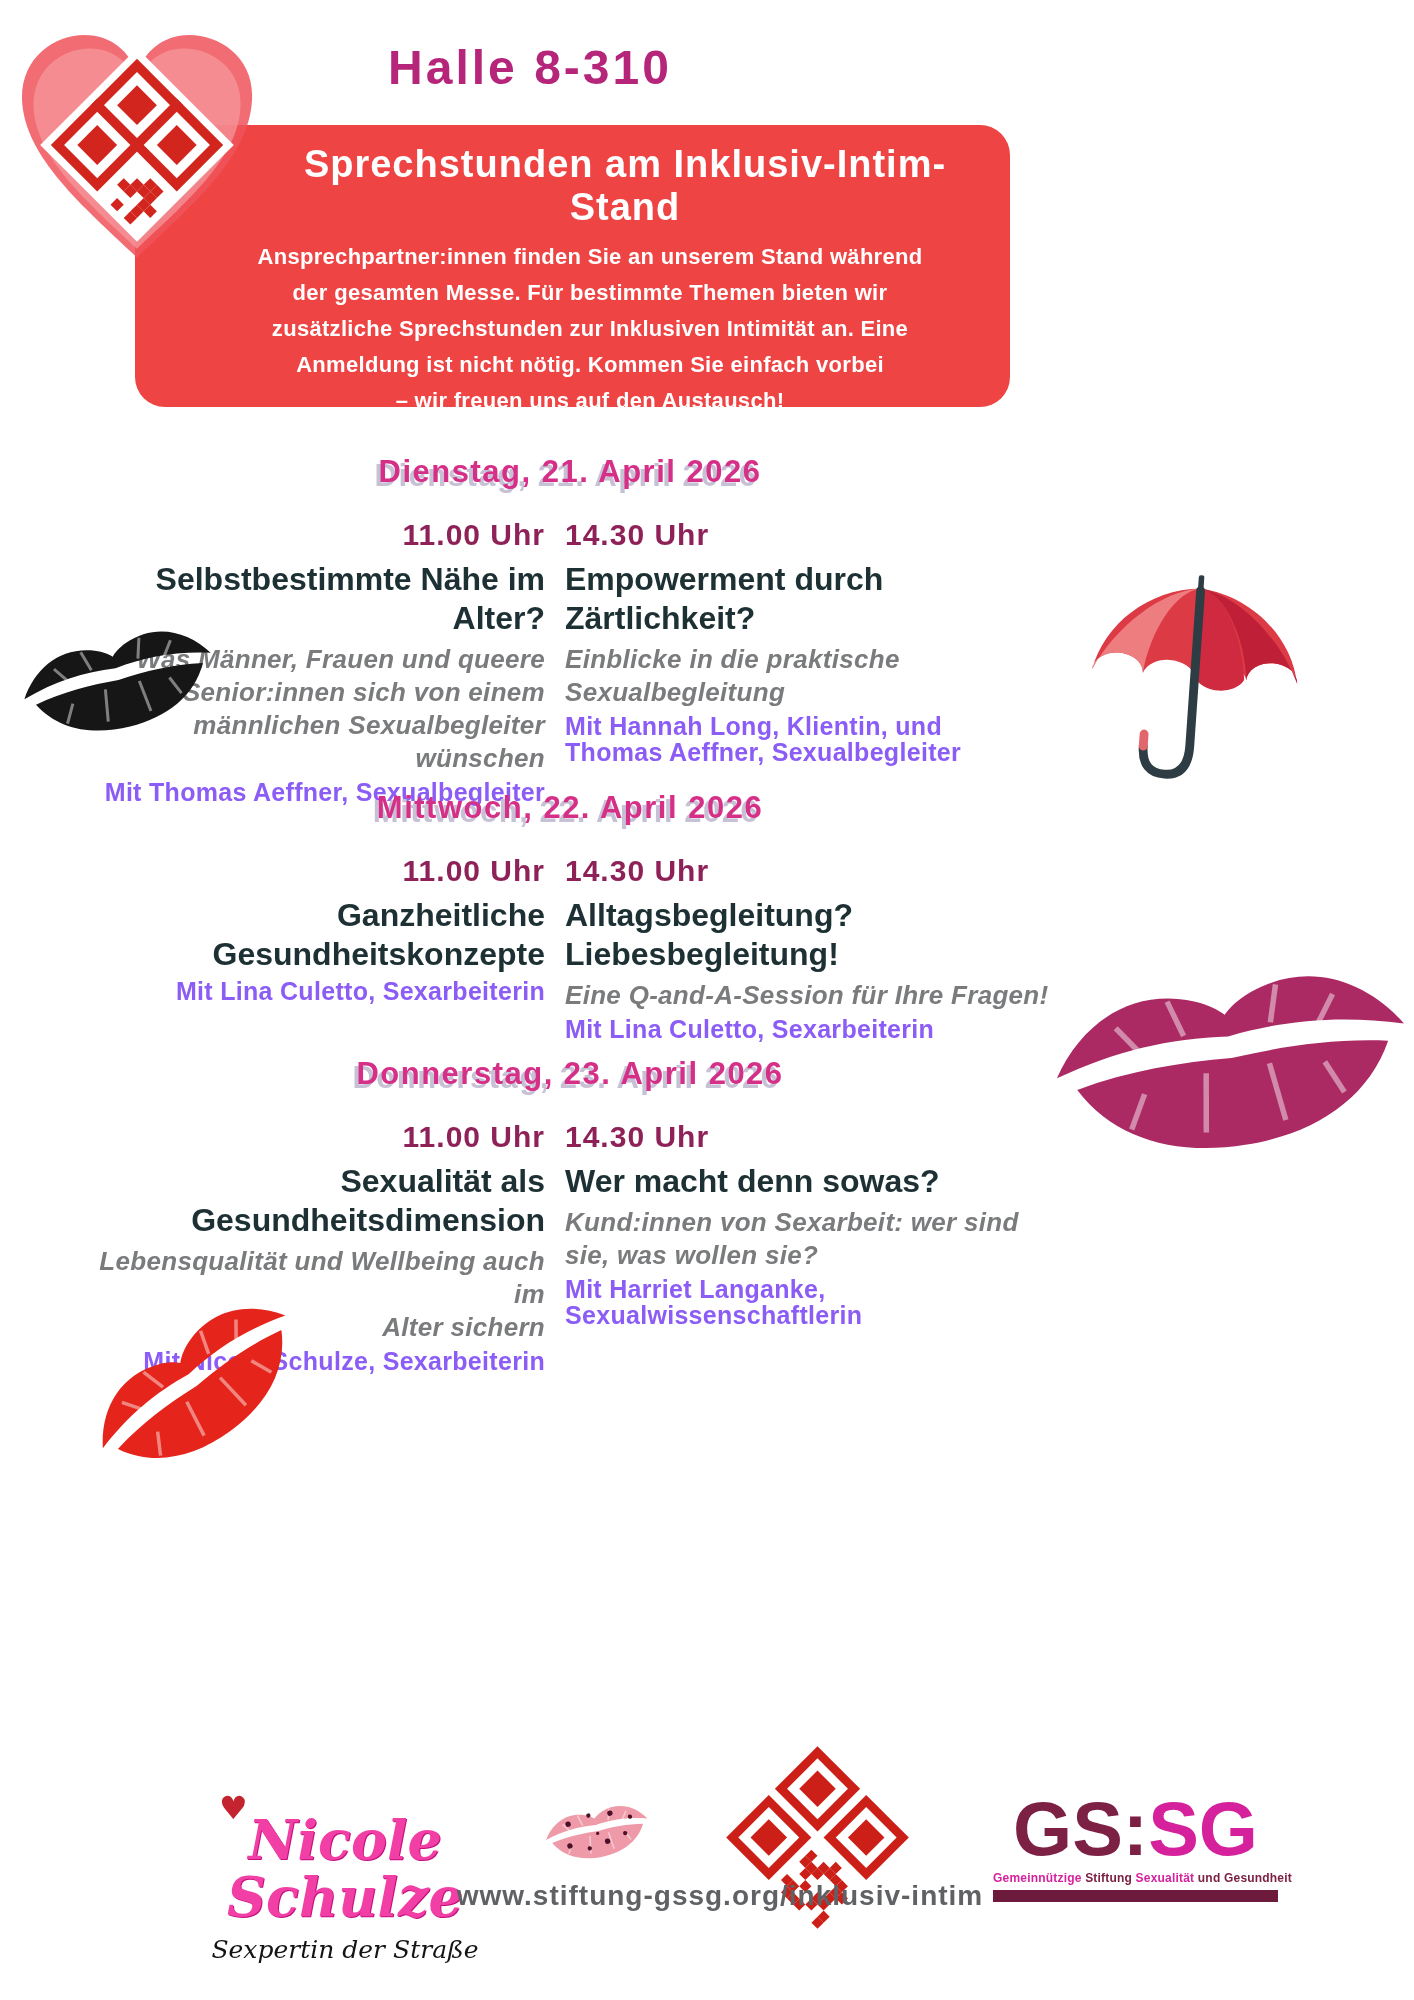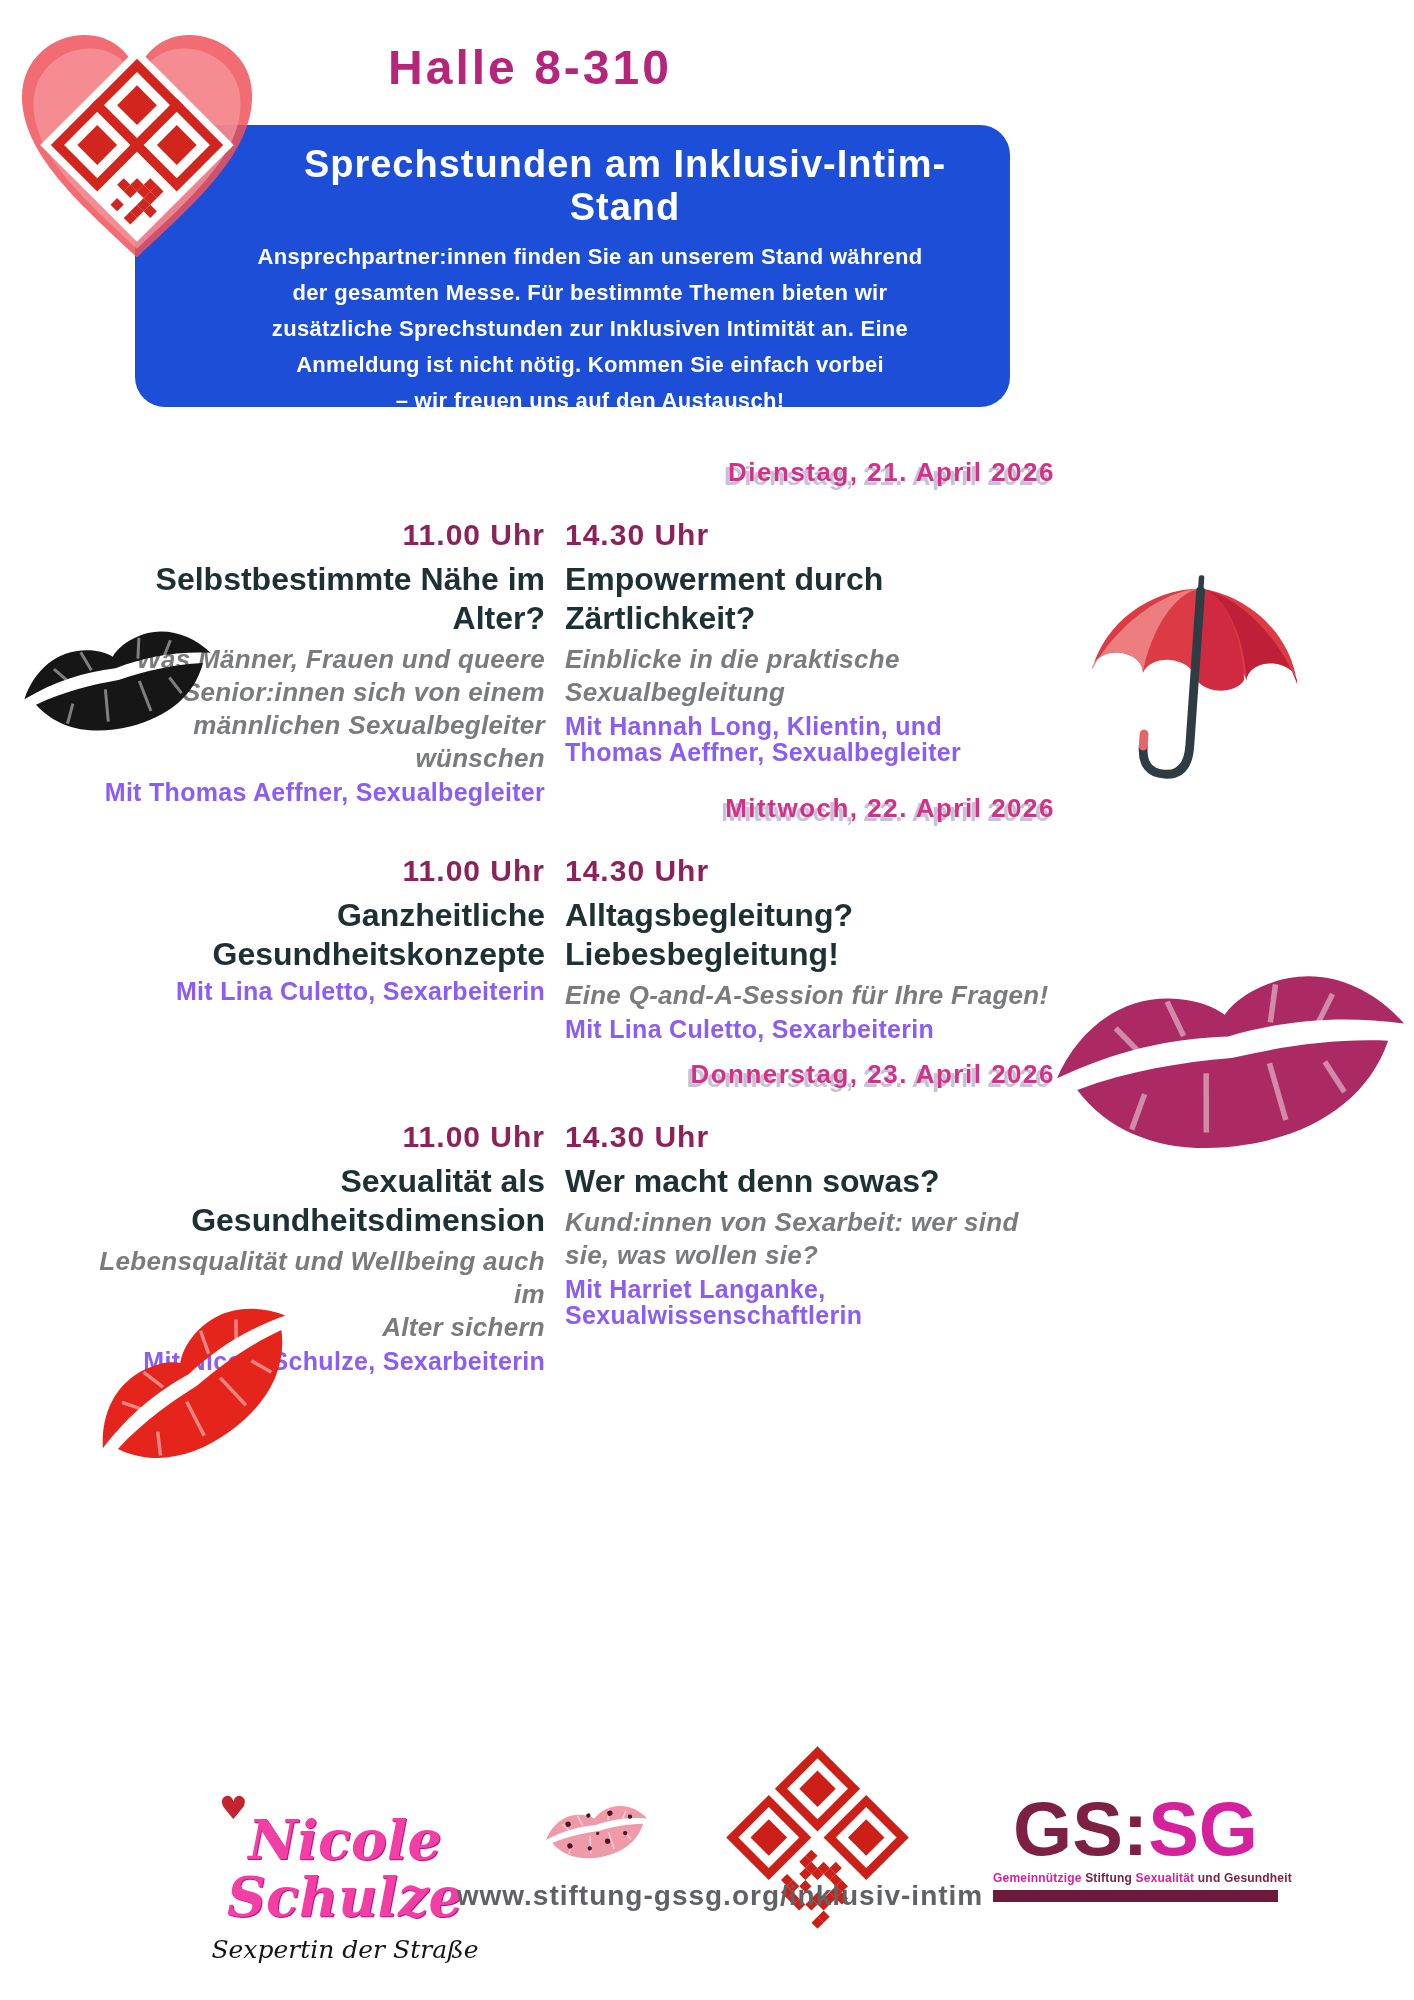--- a/index.html
+++ b/index.html
@@ -10,7 +10,7 @@
   .hall-title{position:absolute;left:60px;top:40px;width:940px;text-align:center;
               font-size:48px;font-weight:bold;color:#b5267b;letter-spacing:3px;}
   .info-box{position:absolute;left:135px;top:125px;width:875px;height:282px;
-            background:#1d4ed8;border-radius:30px;}
+            background:#ef4444;border-radius:30px;}
   .info-box-title{margin:18px 0 0 115px;width:750px;text-align:center;
                   font-size:38px;font-weight:bold;color:#ffffff;letter-spacing:1px;}
   .info-box-body{margin:10px 0 0 55px;width:800px;text-align:center;font-size:22px;

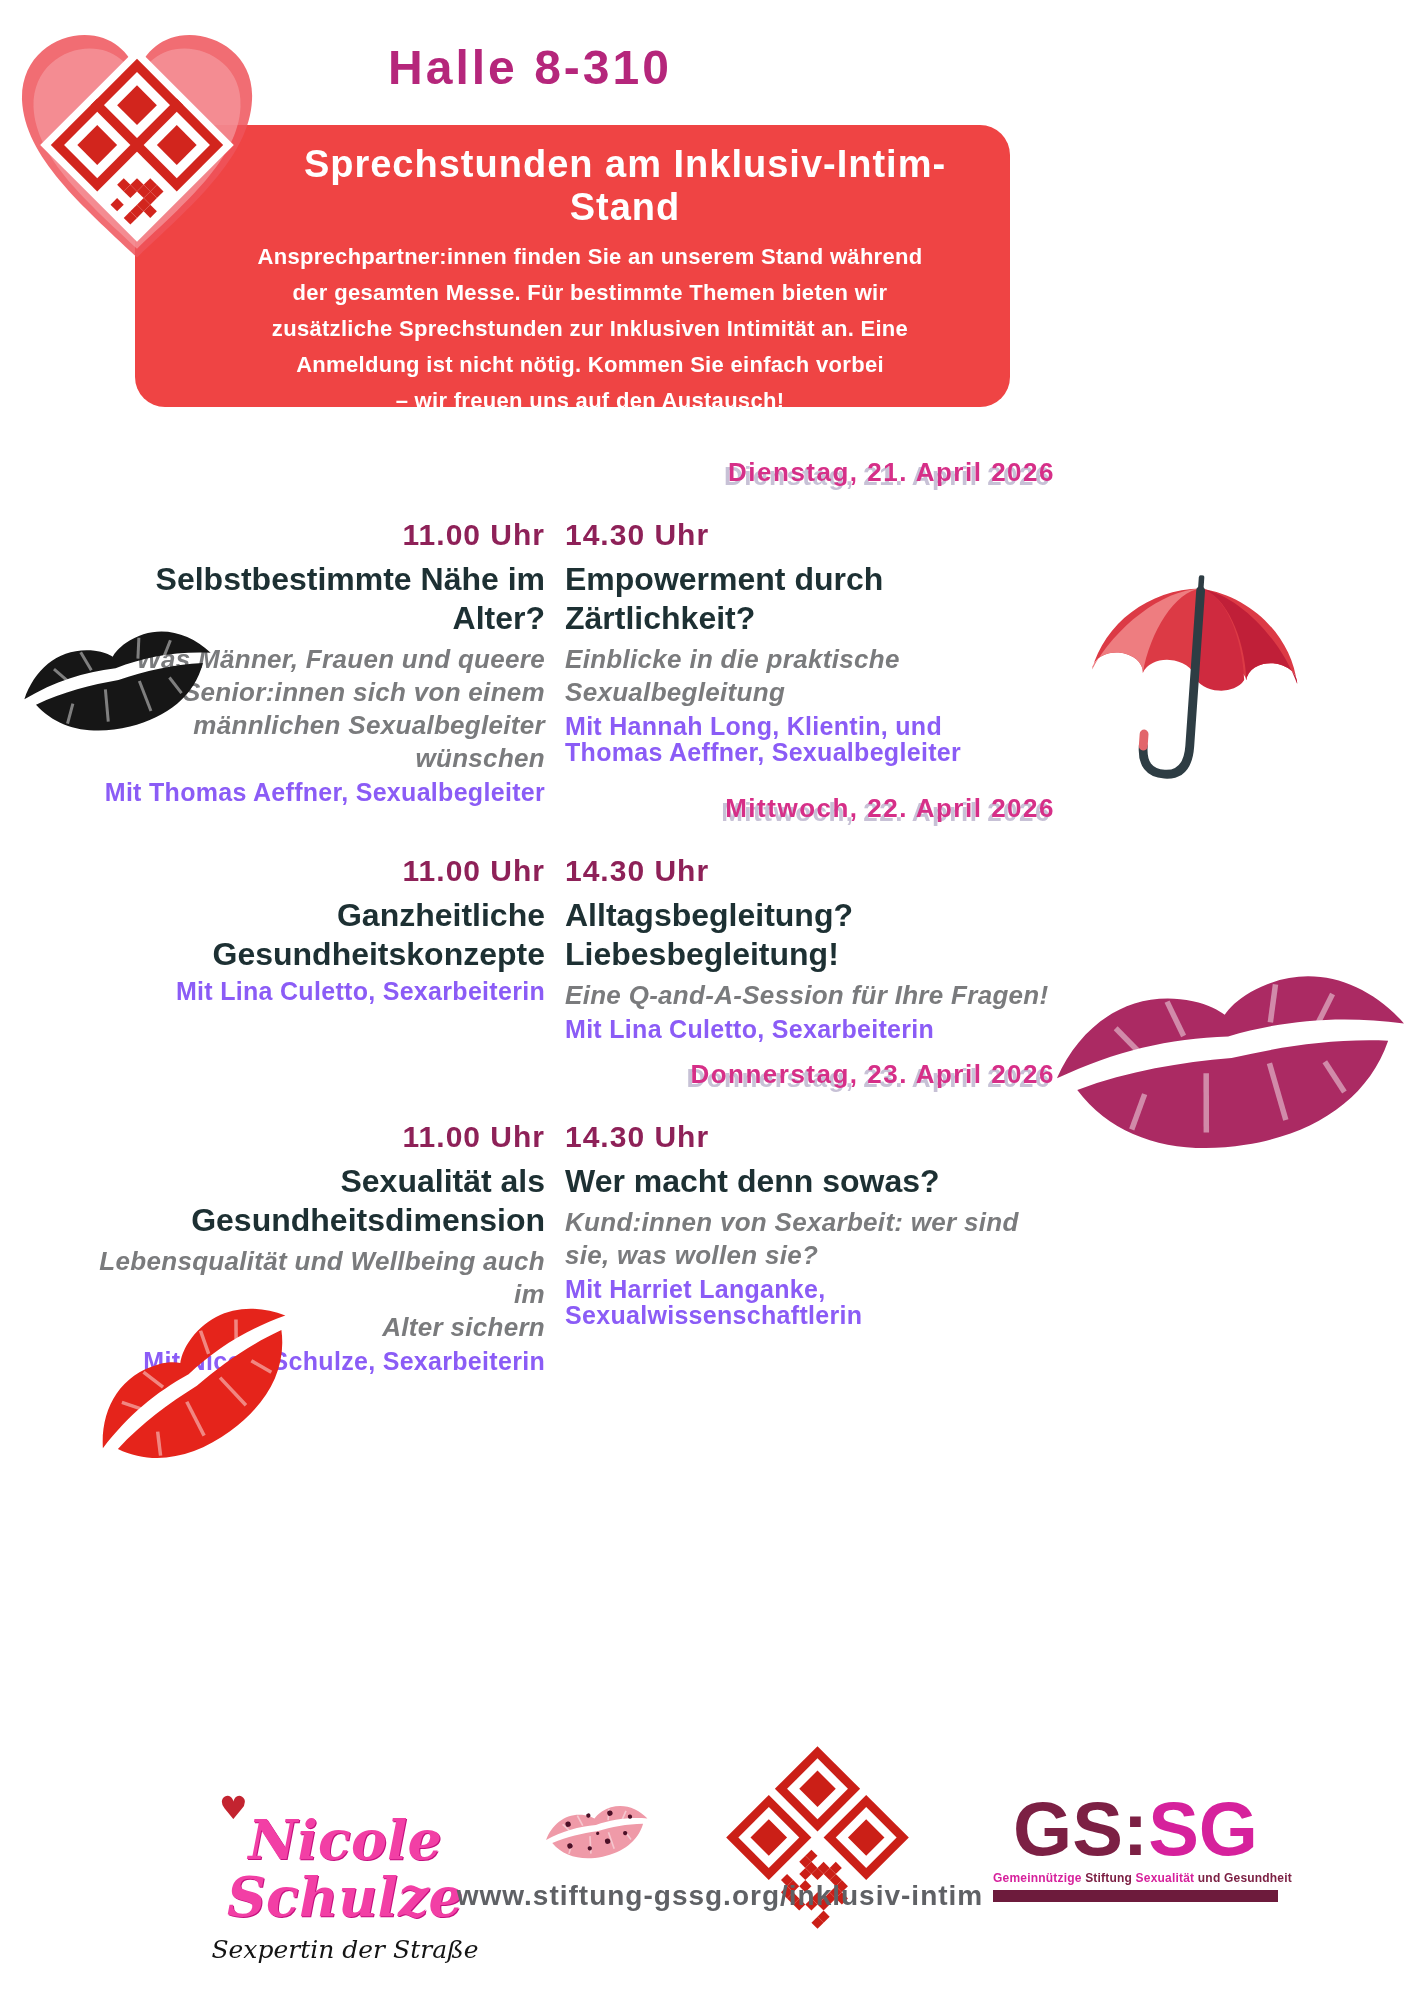--- a/index.html
+++ b/index.html
@@ -21,7 +21,7 @@
   
   .day-section{position:absolute;left:85px;width:970px;}
   #day-0{top:450px;} #day-1{top:786px;} #day-2{top:1052px;}
-  .day-heading{text-align:right;font-size:26px;font-weight:bold;color:#d62f88;
+  .day-heading{text-align:center;font-size:31px;font-weight:bold;color:#d62f88;
                letter-spacing:1.5px;line-height:44px;text-shadow:-4px 4px 0 #c7c1d6;}
   .cols{display:flex;margin-top:24px;}
   .col-left{width:460px;text-align:right;}

